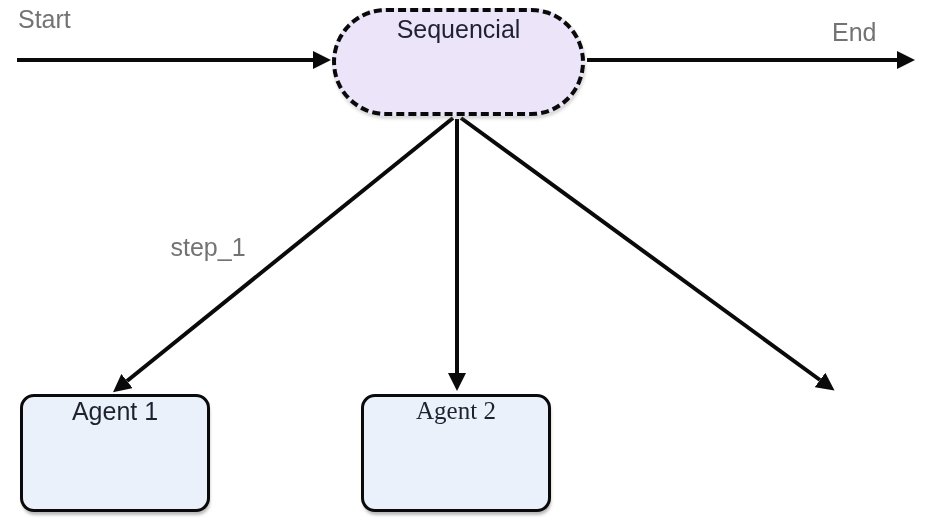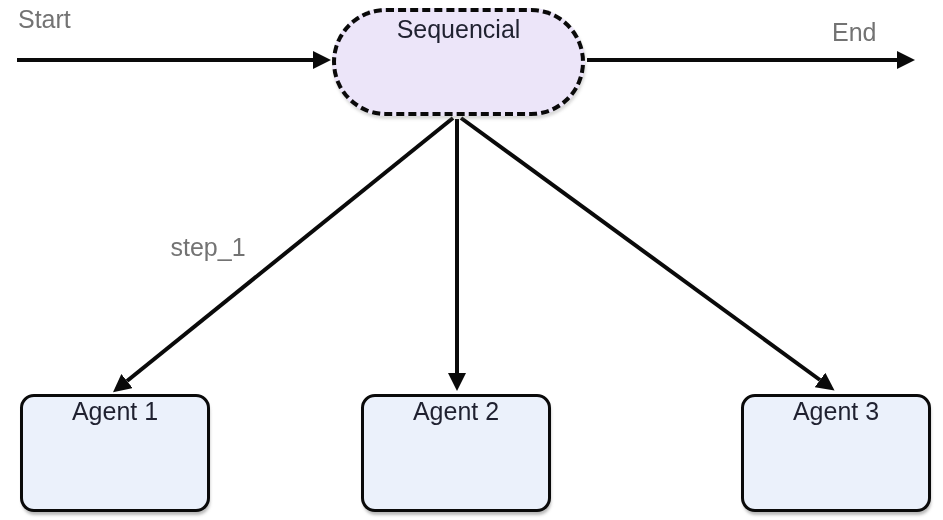--- a/index.html
+++ b/index.html
@@ -71,7 +71,7 @@
     box-shadow: 1px 4px 3px -1px rgba(120,120,120,0.5);
   }
   .agent.a1 { left: 8px; margin-left: 12px; }
-  .agent.a2 { left: 361px; }
+  .agent.a2 { left: 361px; font-family: Liberation Serif, serif; }
   .agent.a3 { left: 741px; }
 </style>
 </head>

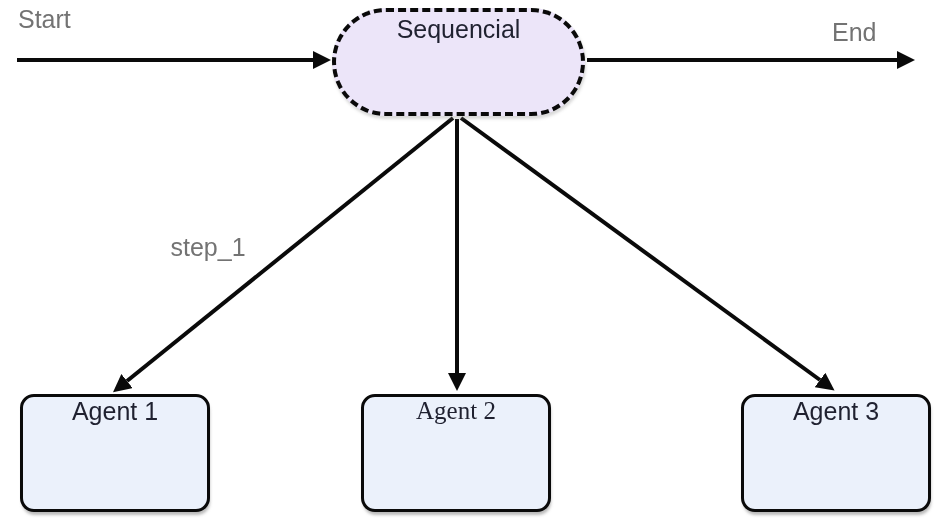--- a/index.html
+++ b/index.html
@@ -107,9 +107,6 @@
   <div class="node agent a2">
     <span>Agent 2</span>
   </div>
-  <div class="node agent a3">
-    <span>Agent 3</span>
-  </div>
 
 </div>
 

